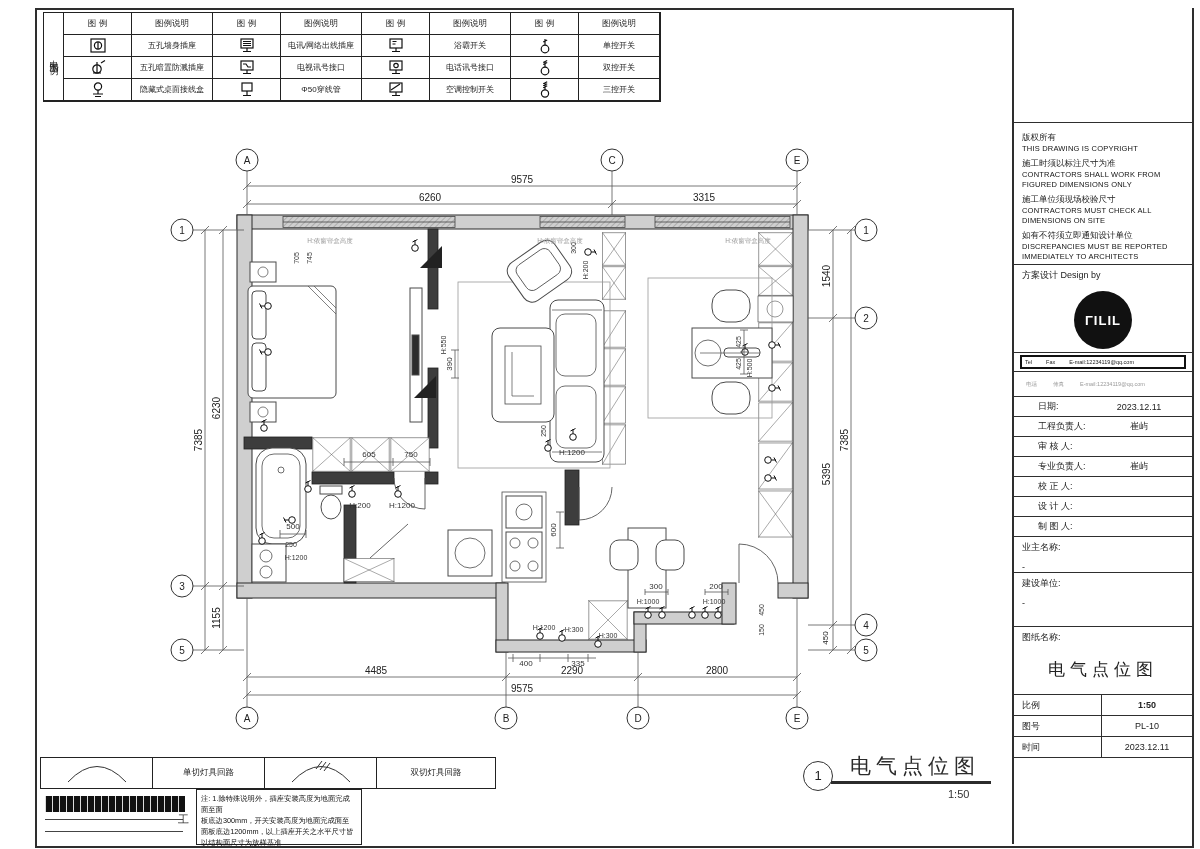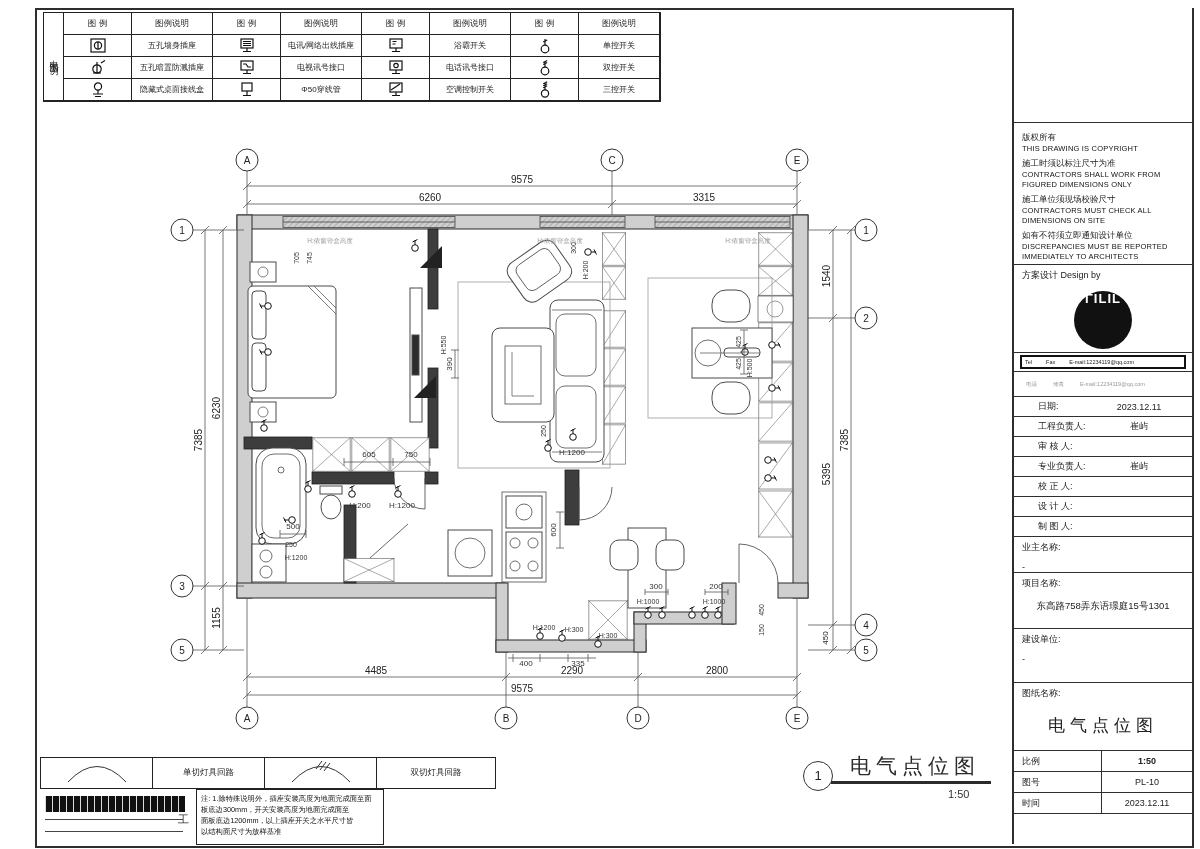--- a/index.html
+++ b/index.html
@@ -17,7 +17,7 @@
   .tb-notes .en{font-size:7.5px;letter-spacing:.2px;color:#111;line-height:10px;}
   .tb-design{height:88px;padding:4px 0 0 8px;box-sizing:border-box;position:relative;}
   .logo-circle{position:absolute;left:50%;top:26px;transform:translateX(-50%);width:58px;height:58px;background:#111;border-radius:50%;
-               display:flex;justify-content:center;color:#fff;font-weight:bold;font-size:13px;letter-spacing:1px;}
+               display:flex;align-items:center;justify-content:center;color:#fff;font-weight:bold;font-size:13px;letter-spacing:1px;}
   .tb-contact{height:18px;display:flex;align-items:center;}
   .tb-contact .bar{border:2px solid #111;height:10px;flex:1;margin:0 6px;display:flex;align-items:center;font-size:5.5px;gap:14px;padding:0 3px;white-space:nowrap;overflow:hidden;}
   .tb-contact2{height:24px;display:flex;align-items:center;gap:16px;padding:0 12px;font-size:5.5px;color:#999;white-space:nowrap;overflow:hidden;}

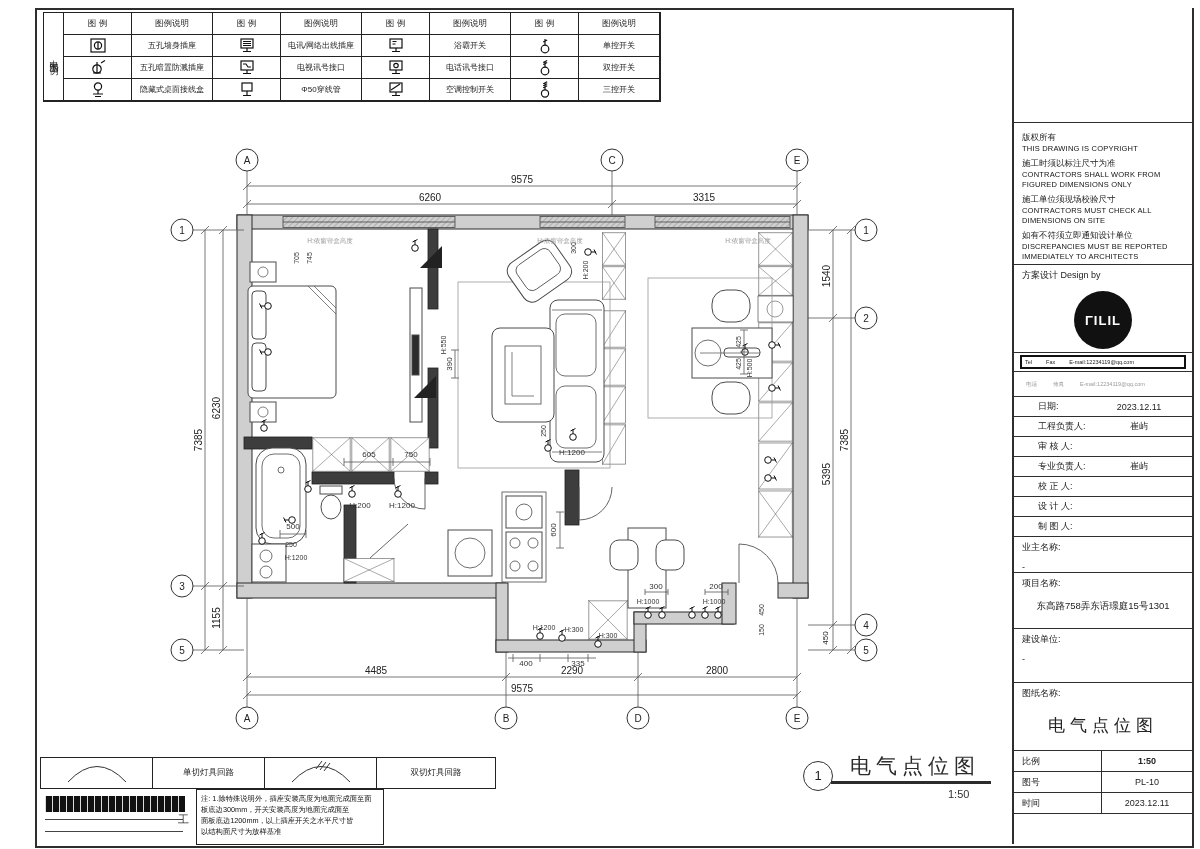--- a/index.html
+++ b/index.html
@@ -533,7 +533,6 @@
       <span class="val"></span>
     </div>
   <div class="tb-big tb-owner"><span>业主名称:</span><span class="val" style="text-align:left">-</span></div>
-  <div class="tb-big tb-project"><span>项目名称:</span><span class="val">东高路758弄东语璟庭15号1301</span></div>
   <div class="tb-big tb-builder"><span>建设单位:</span><span class="val" style="text-align:left">-</span></div>
   <div class="tb-big tb-sheetname"><span>图纸名称:</span><span class="val">电气点位图</span></div>
   <div class="tb-meta">

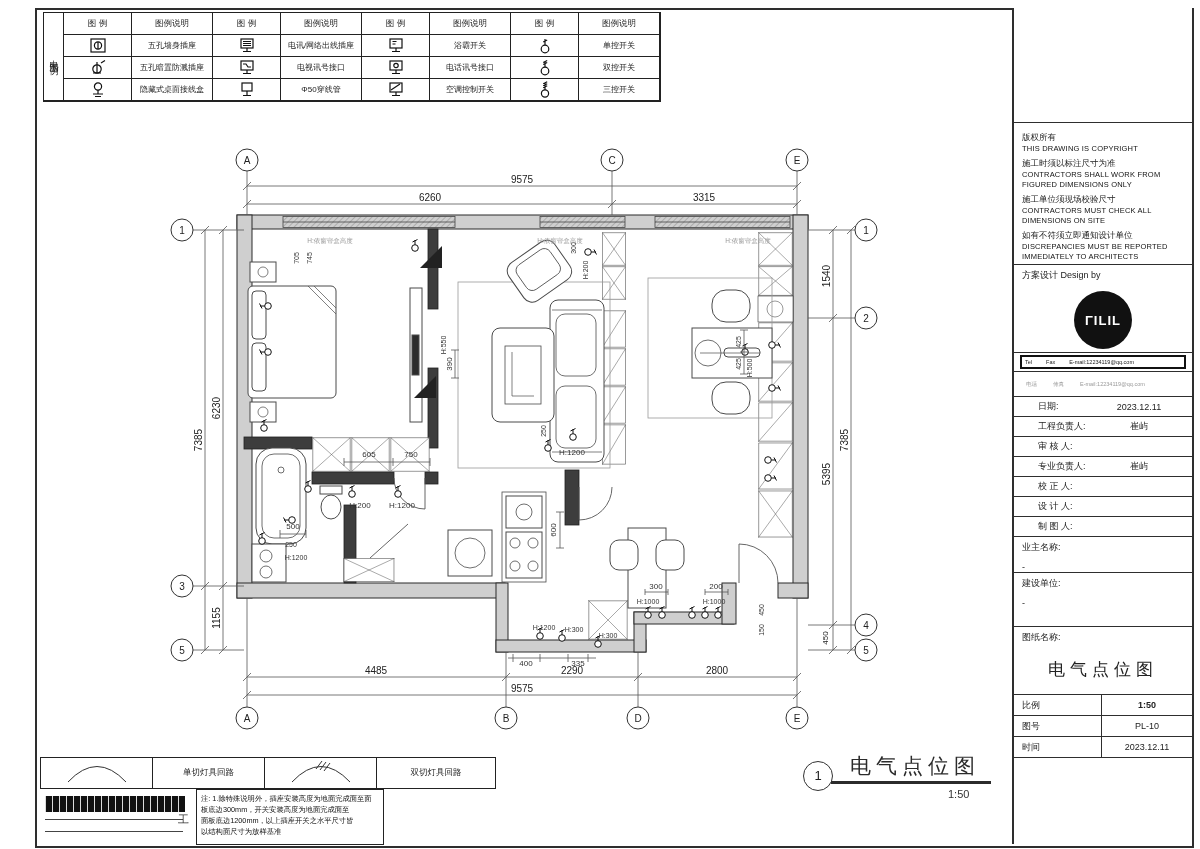--- a/index.html
+++ b/index.html
@@ -51,7 +51,7 @@
   .strip-line{left:45px;top:819px;width:138px;height:1px;background:#444;}
   .strip-line2{left:45px;top:831px;width:138px;height:1px;background:#444;}
   .gong{left:178px;top:812px;font-size:11px;color:#333;}
-  .notes{left:196px;top:789px;width:188px;height:56px;border:1.5px solid #222;font-size:7.3px;line-height:11px;padding:3px 4px;box-sizing:border-box;color:#111;}
+  .notes{left:196px;top:789px;width:166px;height:56px;border:1.5px solid #222;font-size:7.3px;line-height:11px;padding:3px 4px;box-sizing:border-box;color:#111;}
   
   .dwg-num{left:803px;top:761px;width:28px;height:28px;border:1.5px solid #333;border-radius:50%;text-align:center;line-height:28px;font-size:13px;}
   .dwg-title{left:850px;top:752px;font-size:21px;letter-spacing:5px;color:#2b2b2b;}

